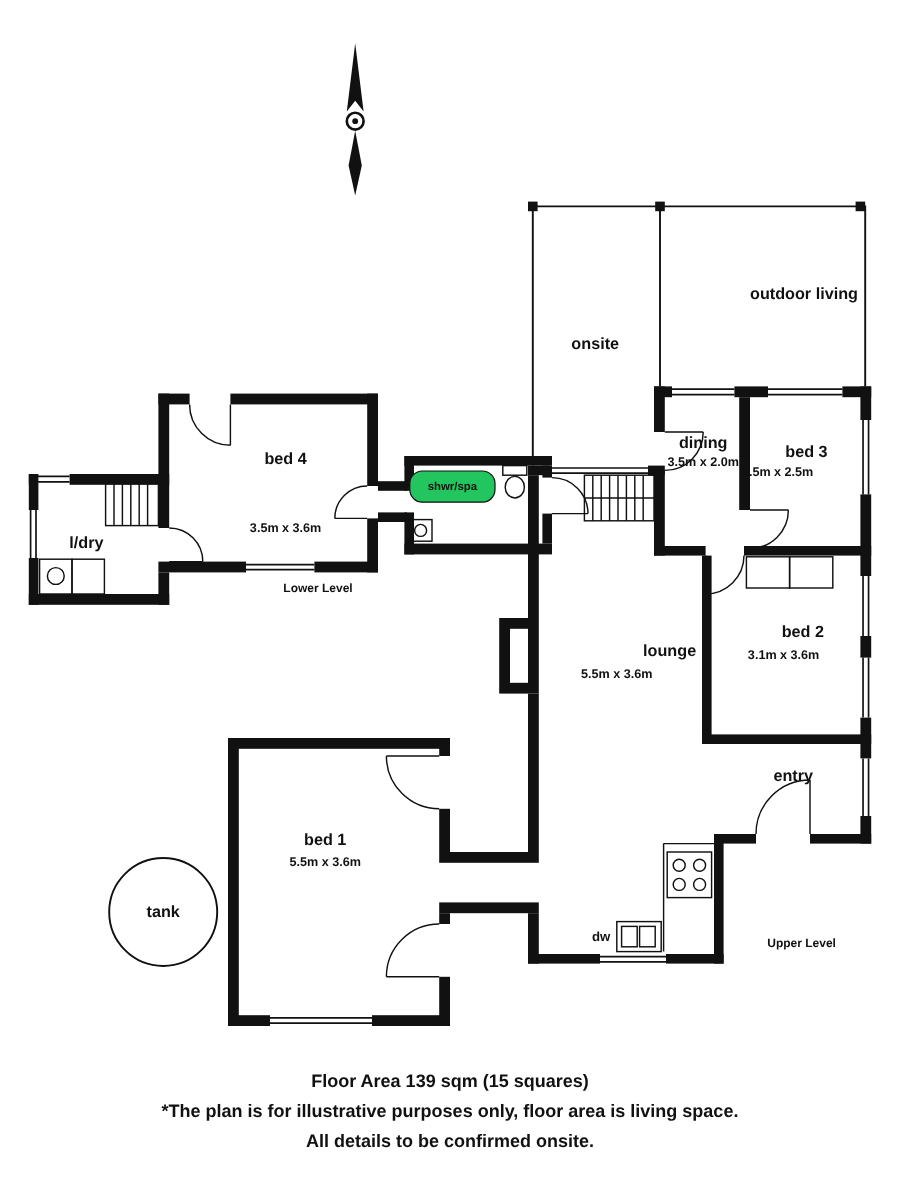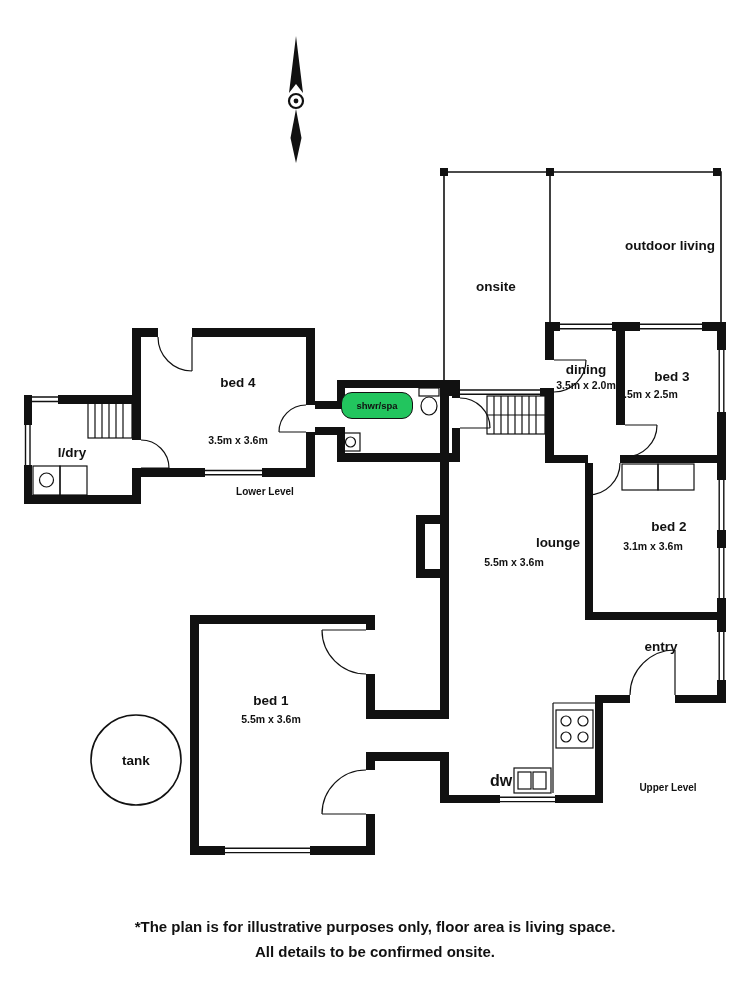--- a/index.html
+++ b/index.html
@@ -10,7 +10,7 @@
   .room-name{font-size:13.5px;}
   .room-dims{font-size:10.5px;}
   .level-lbl{font-size:10px;}
-  .tiny{font-size:16px;}
+  .tiny{font-size:11px;}
   .spa-box{position:absolute;left:341px;top:392px;width:72px;height:27px;border:1.6px solid #111;
            border-radius:11px;background:#22c55e;display:flex;align-items:center;justify-content:center;
            font-size:9.5px;font-weight:bold;box-sizing:border-box;}

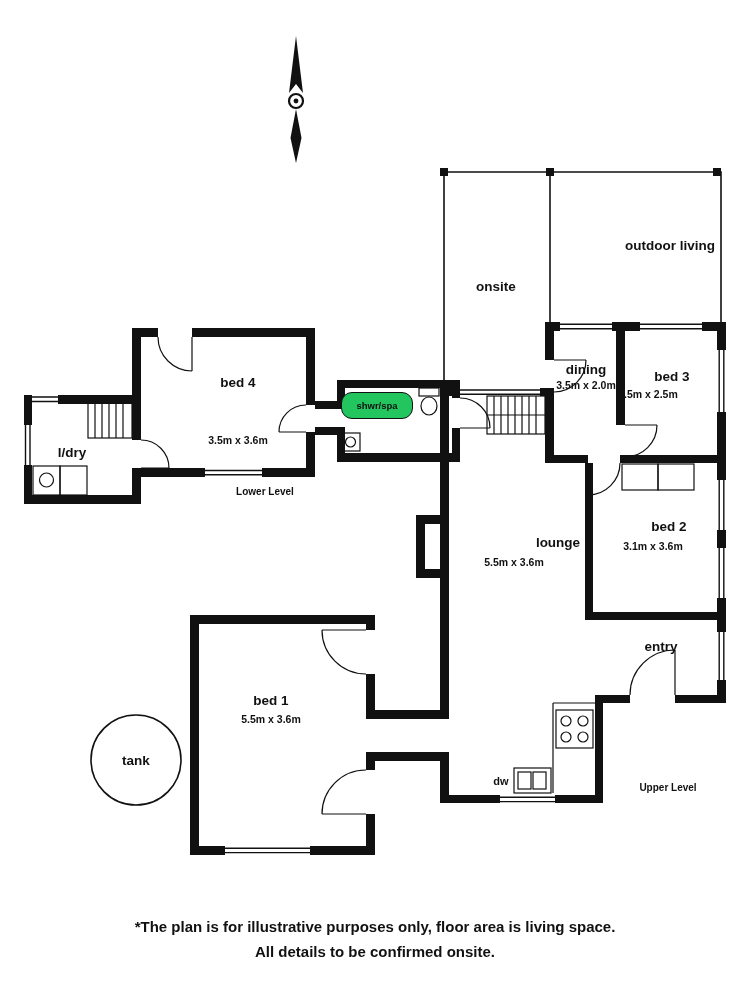--- a/index.html
+++ b/index.html
@@ -227,6 +227,7 @@
   <div class="lbl level-lbl" style="left:265px;top:491px;">Lower Level</div>
   <div class="lbl level-lbl" style="left:668px;top:787px;">Upper Level</div>
 
+  <div class="footer-line" style="top:893px;">Floor Area 139 sqm (15 squares)</div>
   <div class="footer-line" style="top:943px;">All details to be confirmed onsite.</div>
   <div class="footer-line" style="top:918px;">*The plan is for illustrative purposes only, floor area is living space.</div>
 

